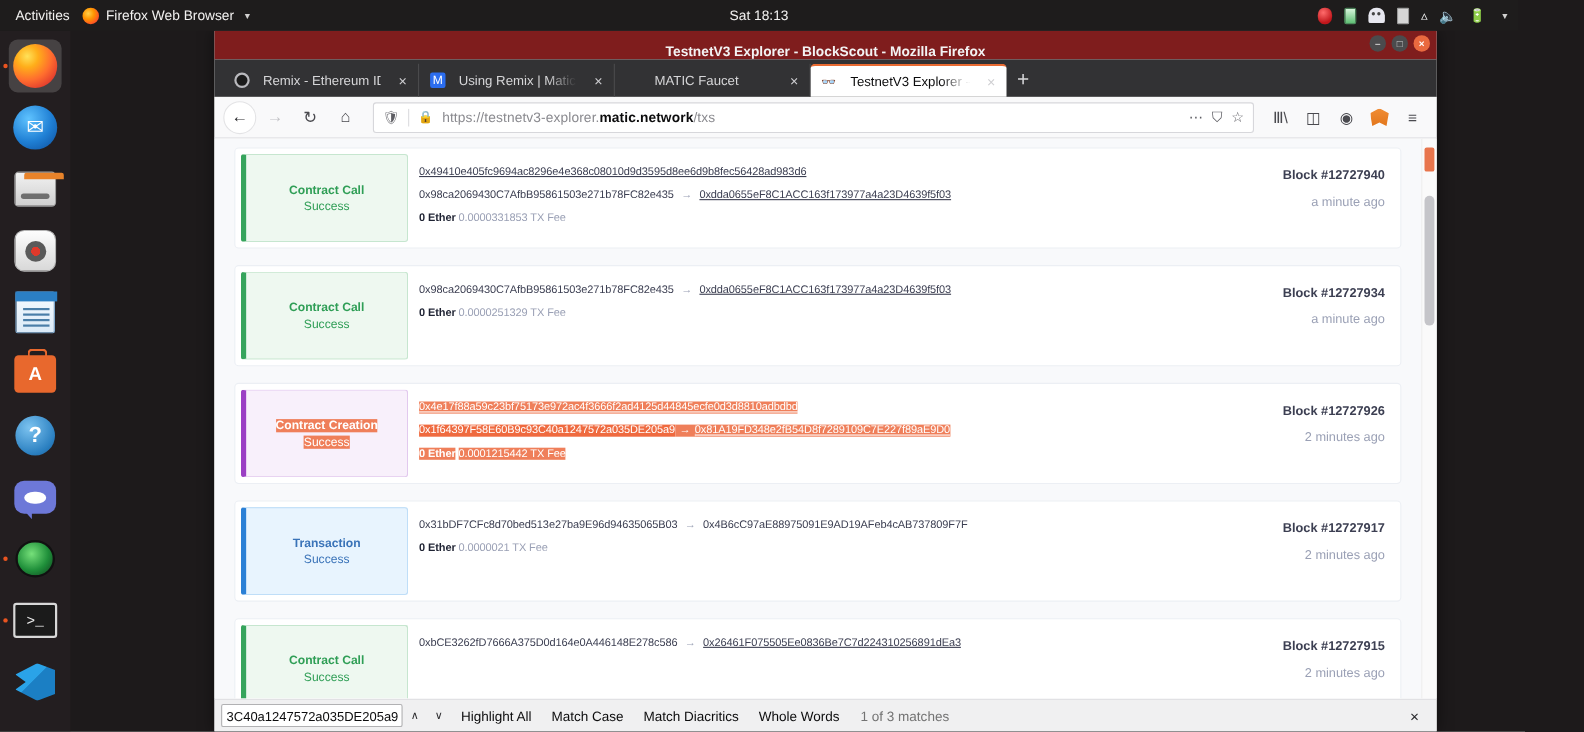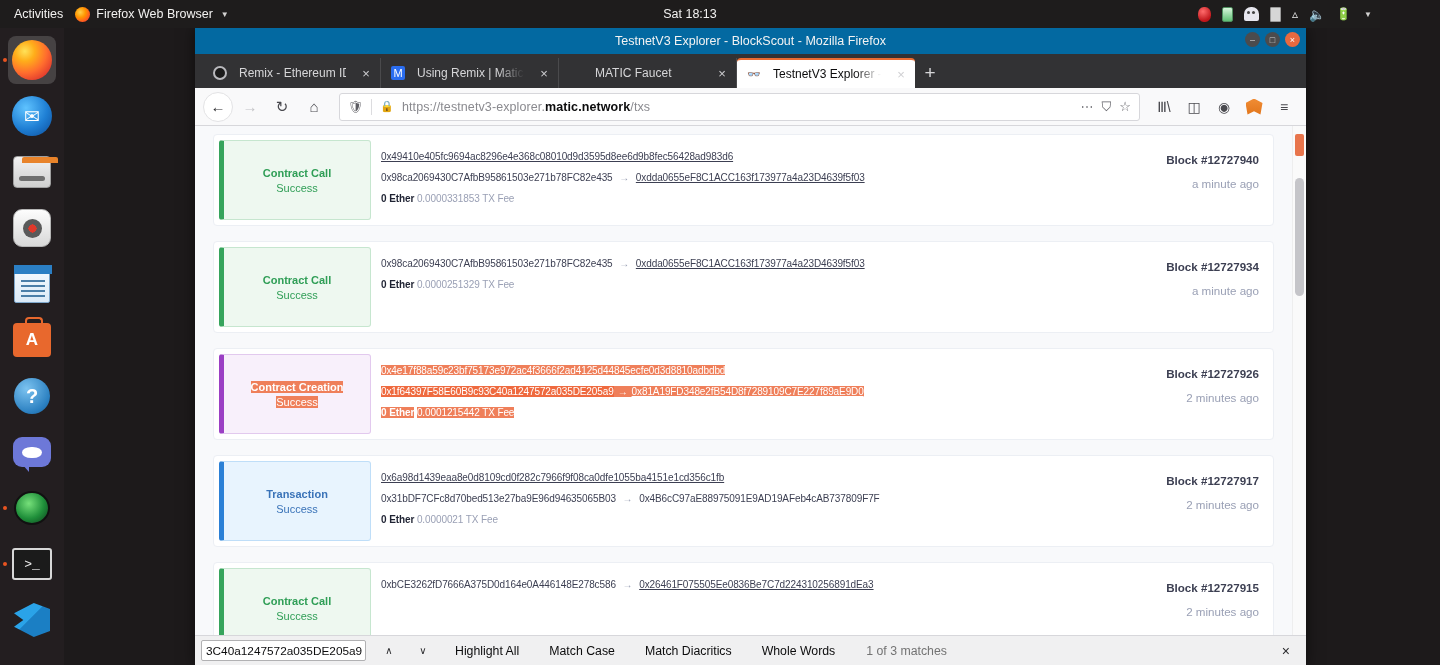--- a/index.html
+++ b/index.html
@@ -108,9 +108,9 @@
     z-index: 30;
   }
   #titlebar {
-    height: 26px; background: #0369a1; color: #f3f3f3;
-    display:flex; align-items:center; justify-content:center; position:relative;
-    font-size: 12.5px; font-weight: normal;
+    height: 26px; background: #7f1d1d; color: #f3f3f3;
+    display:flex; align-items:flex-end; justify-content:center; position:relative;
+    font-size: 12.5px; font-weight: bold;
   }
   .winbtns { position:absolute; right: 6px; top: 4px; display:flex; gap:5px; }
   .wb { width: 15px; height: 15px; border-radius: 50%; background:#4b4b4d;

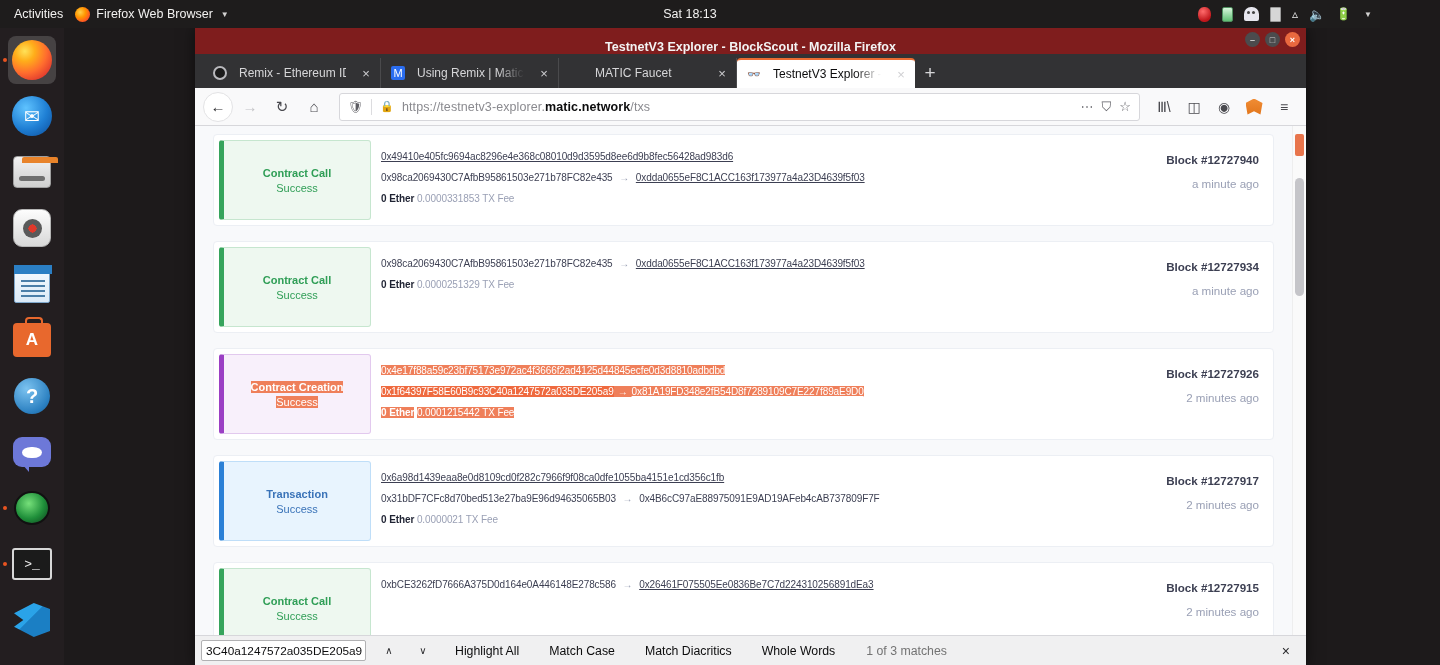--- a/index.html
+++ b/index.html
@@ -444,9 +444,6 @@
           </div>
           <div class="txbody">
             <div class="line">
-              <span class="addr link">0x6a98d1439eaa8e0d8109cd0f282c7966f9f08ca0dfe1055ba4151e1cd356c1fb</span>
-            </div>
-            <div class="line">
               <span class="addr">0x31bDF7CFc8d70bed513e27ba9E96d94635065B03</span>
               <span class="arrow">→</span>
               <span class="addr">0x4B6cC97aE88975091E9AD19AFeb4cAB737809F7F</span>

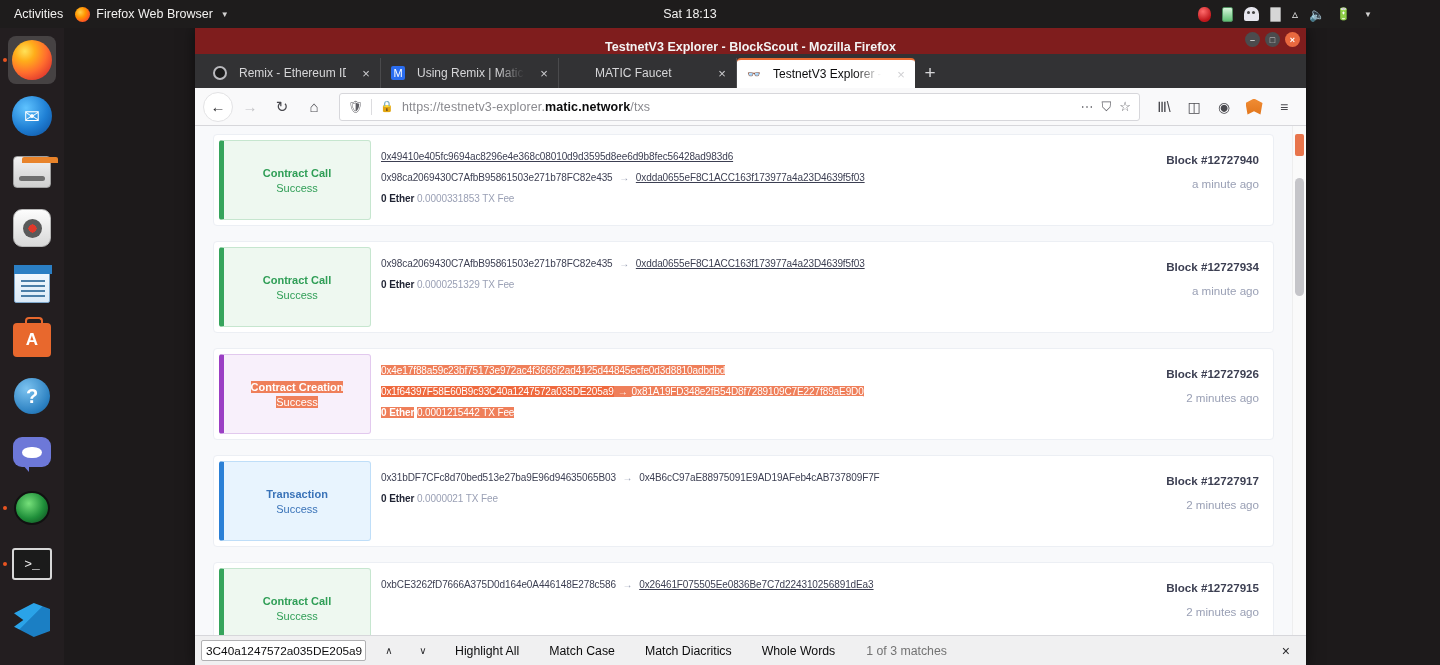--- a/index.html
+++ b/index.html
@@ -227,7 +227,7 @@
   
   #findbar {
     height: 30px; background: #f0f0f1; border-top: 1px solid #d7d7db;
-    display:flex; align-items:center; gap: 12px; padding: 0 6px; font-size: 12.3px; color:#222;
+    display:flex; align-items:center; gap: 0; padding: 0 6px; font-size: 12.3px; color:#222;
   }
   #findinput {
     width: 165px; height: 21px; background:#fff; border:1px solid #b1b1b3; border-radius:2px;

